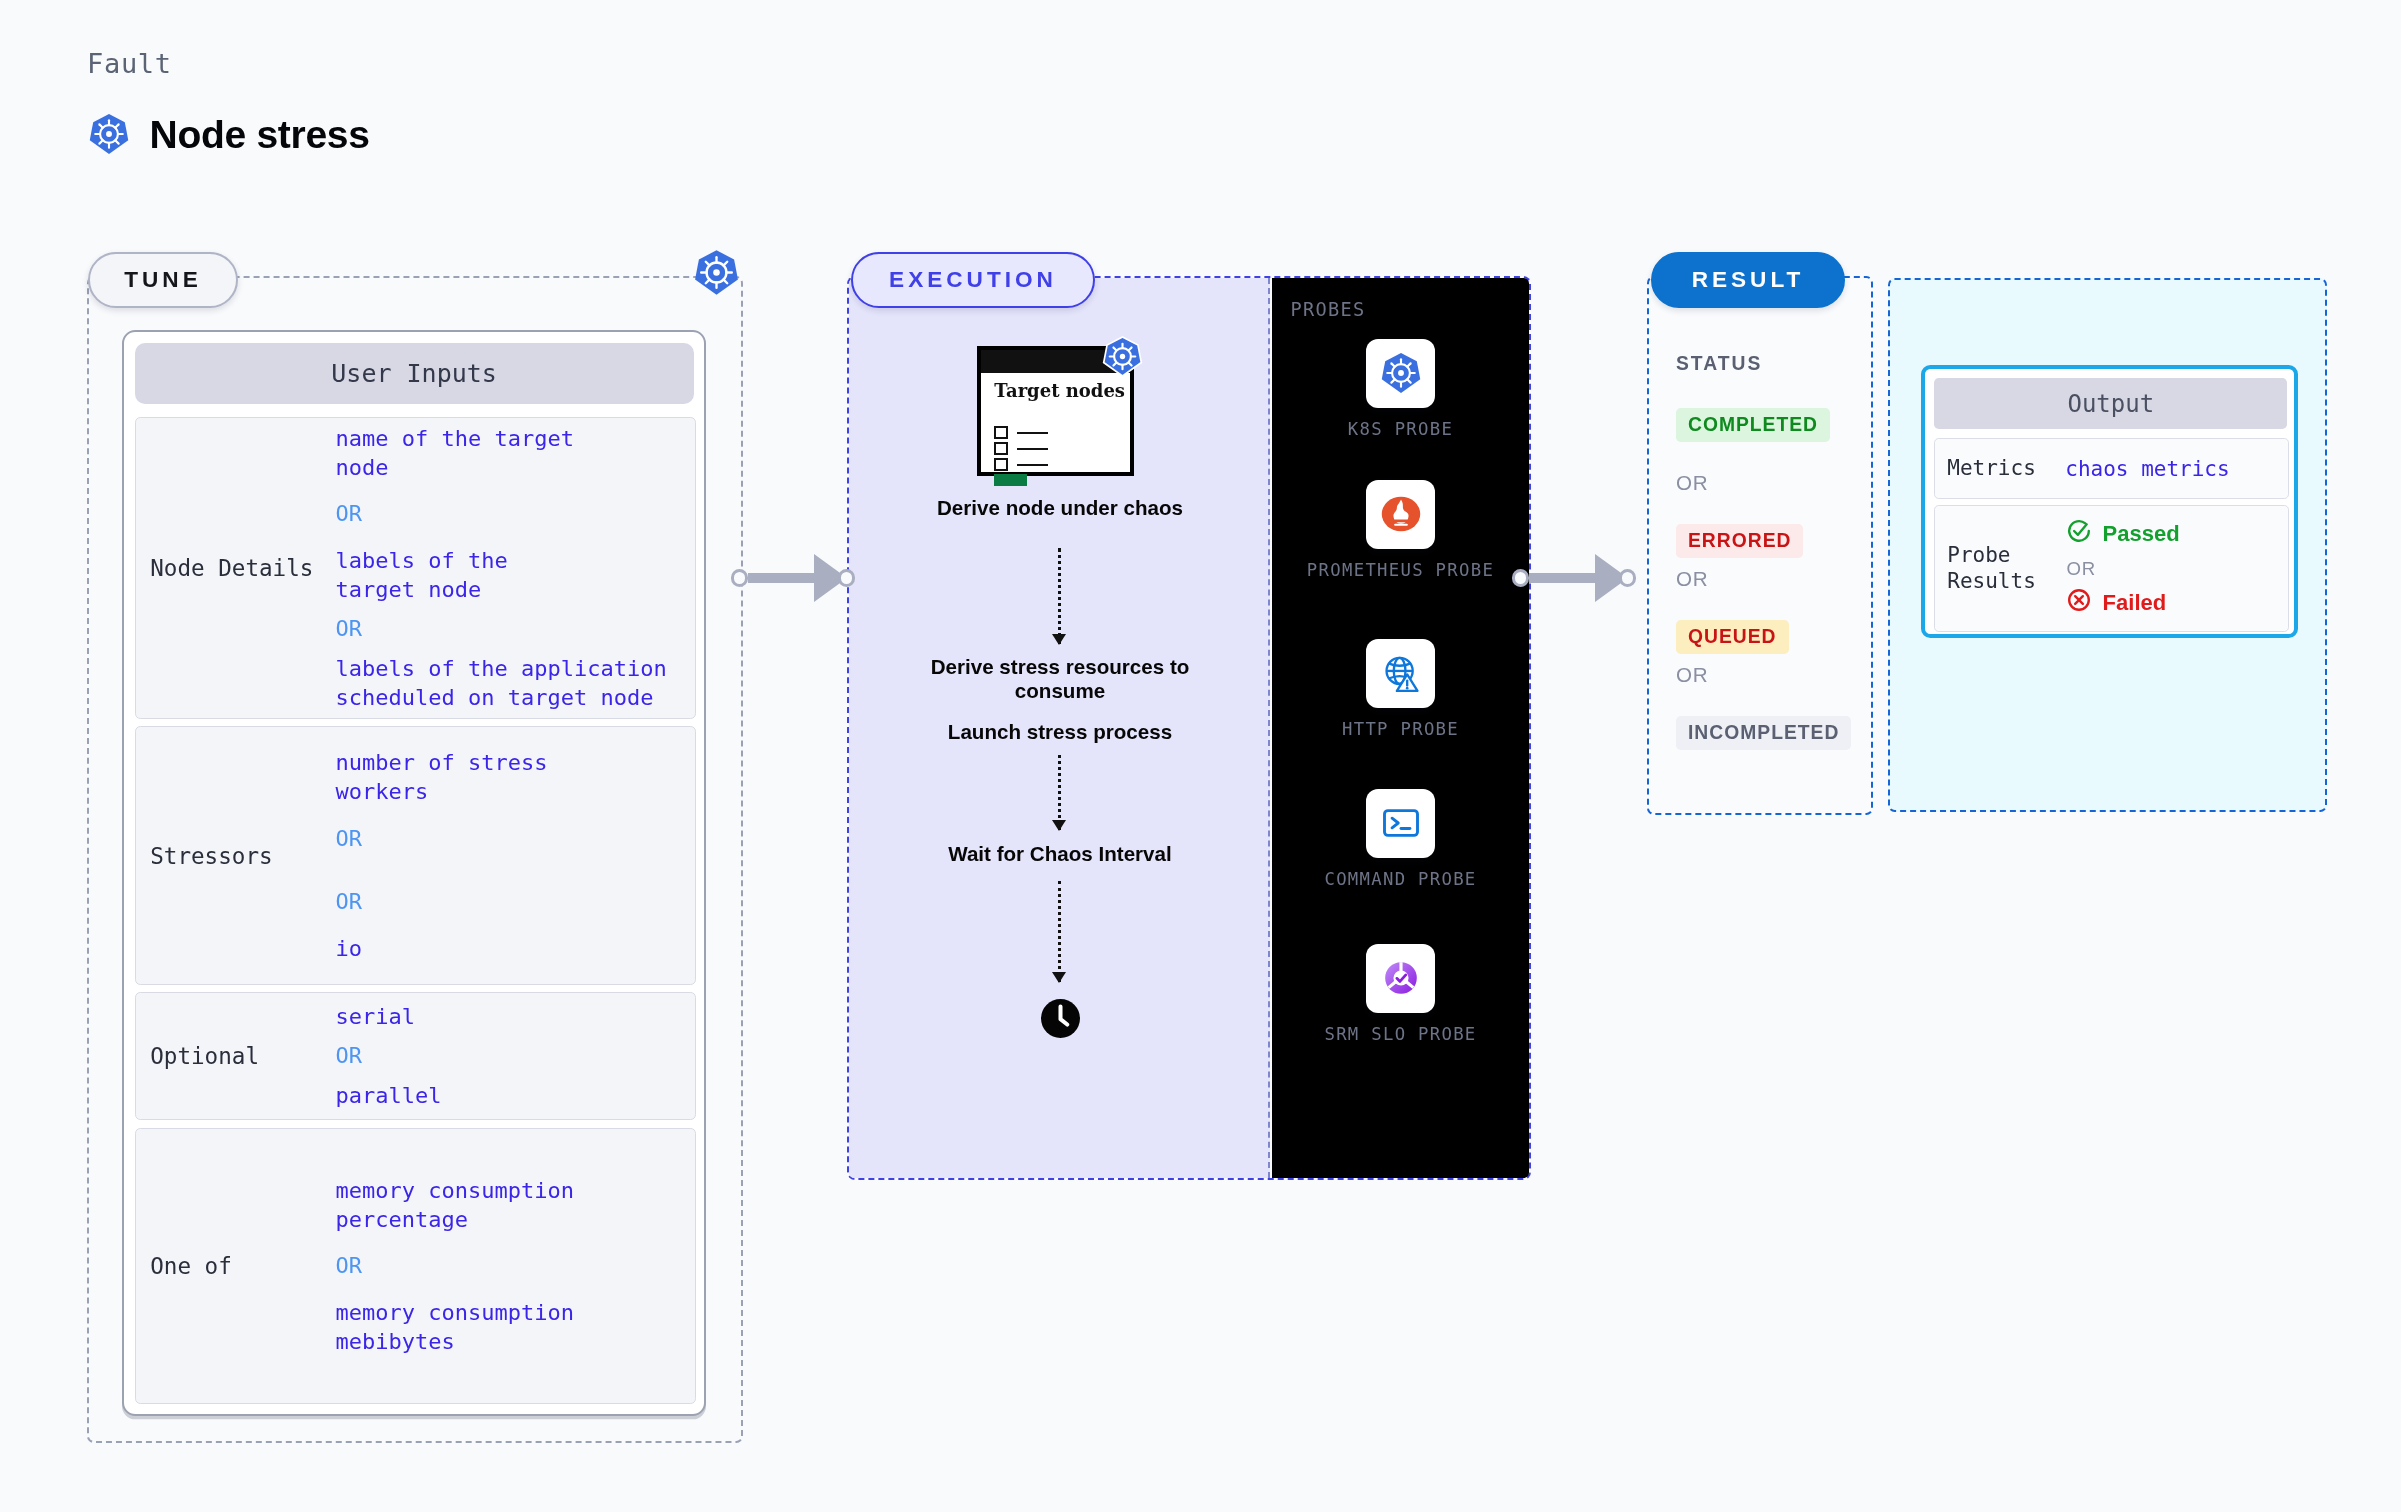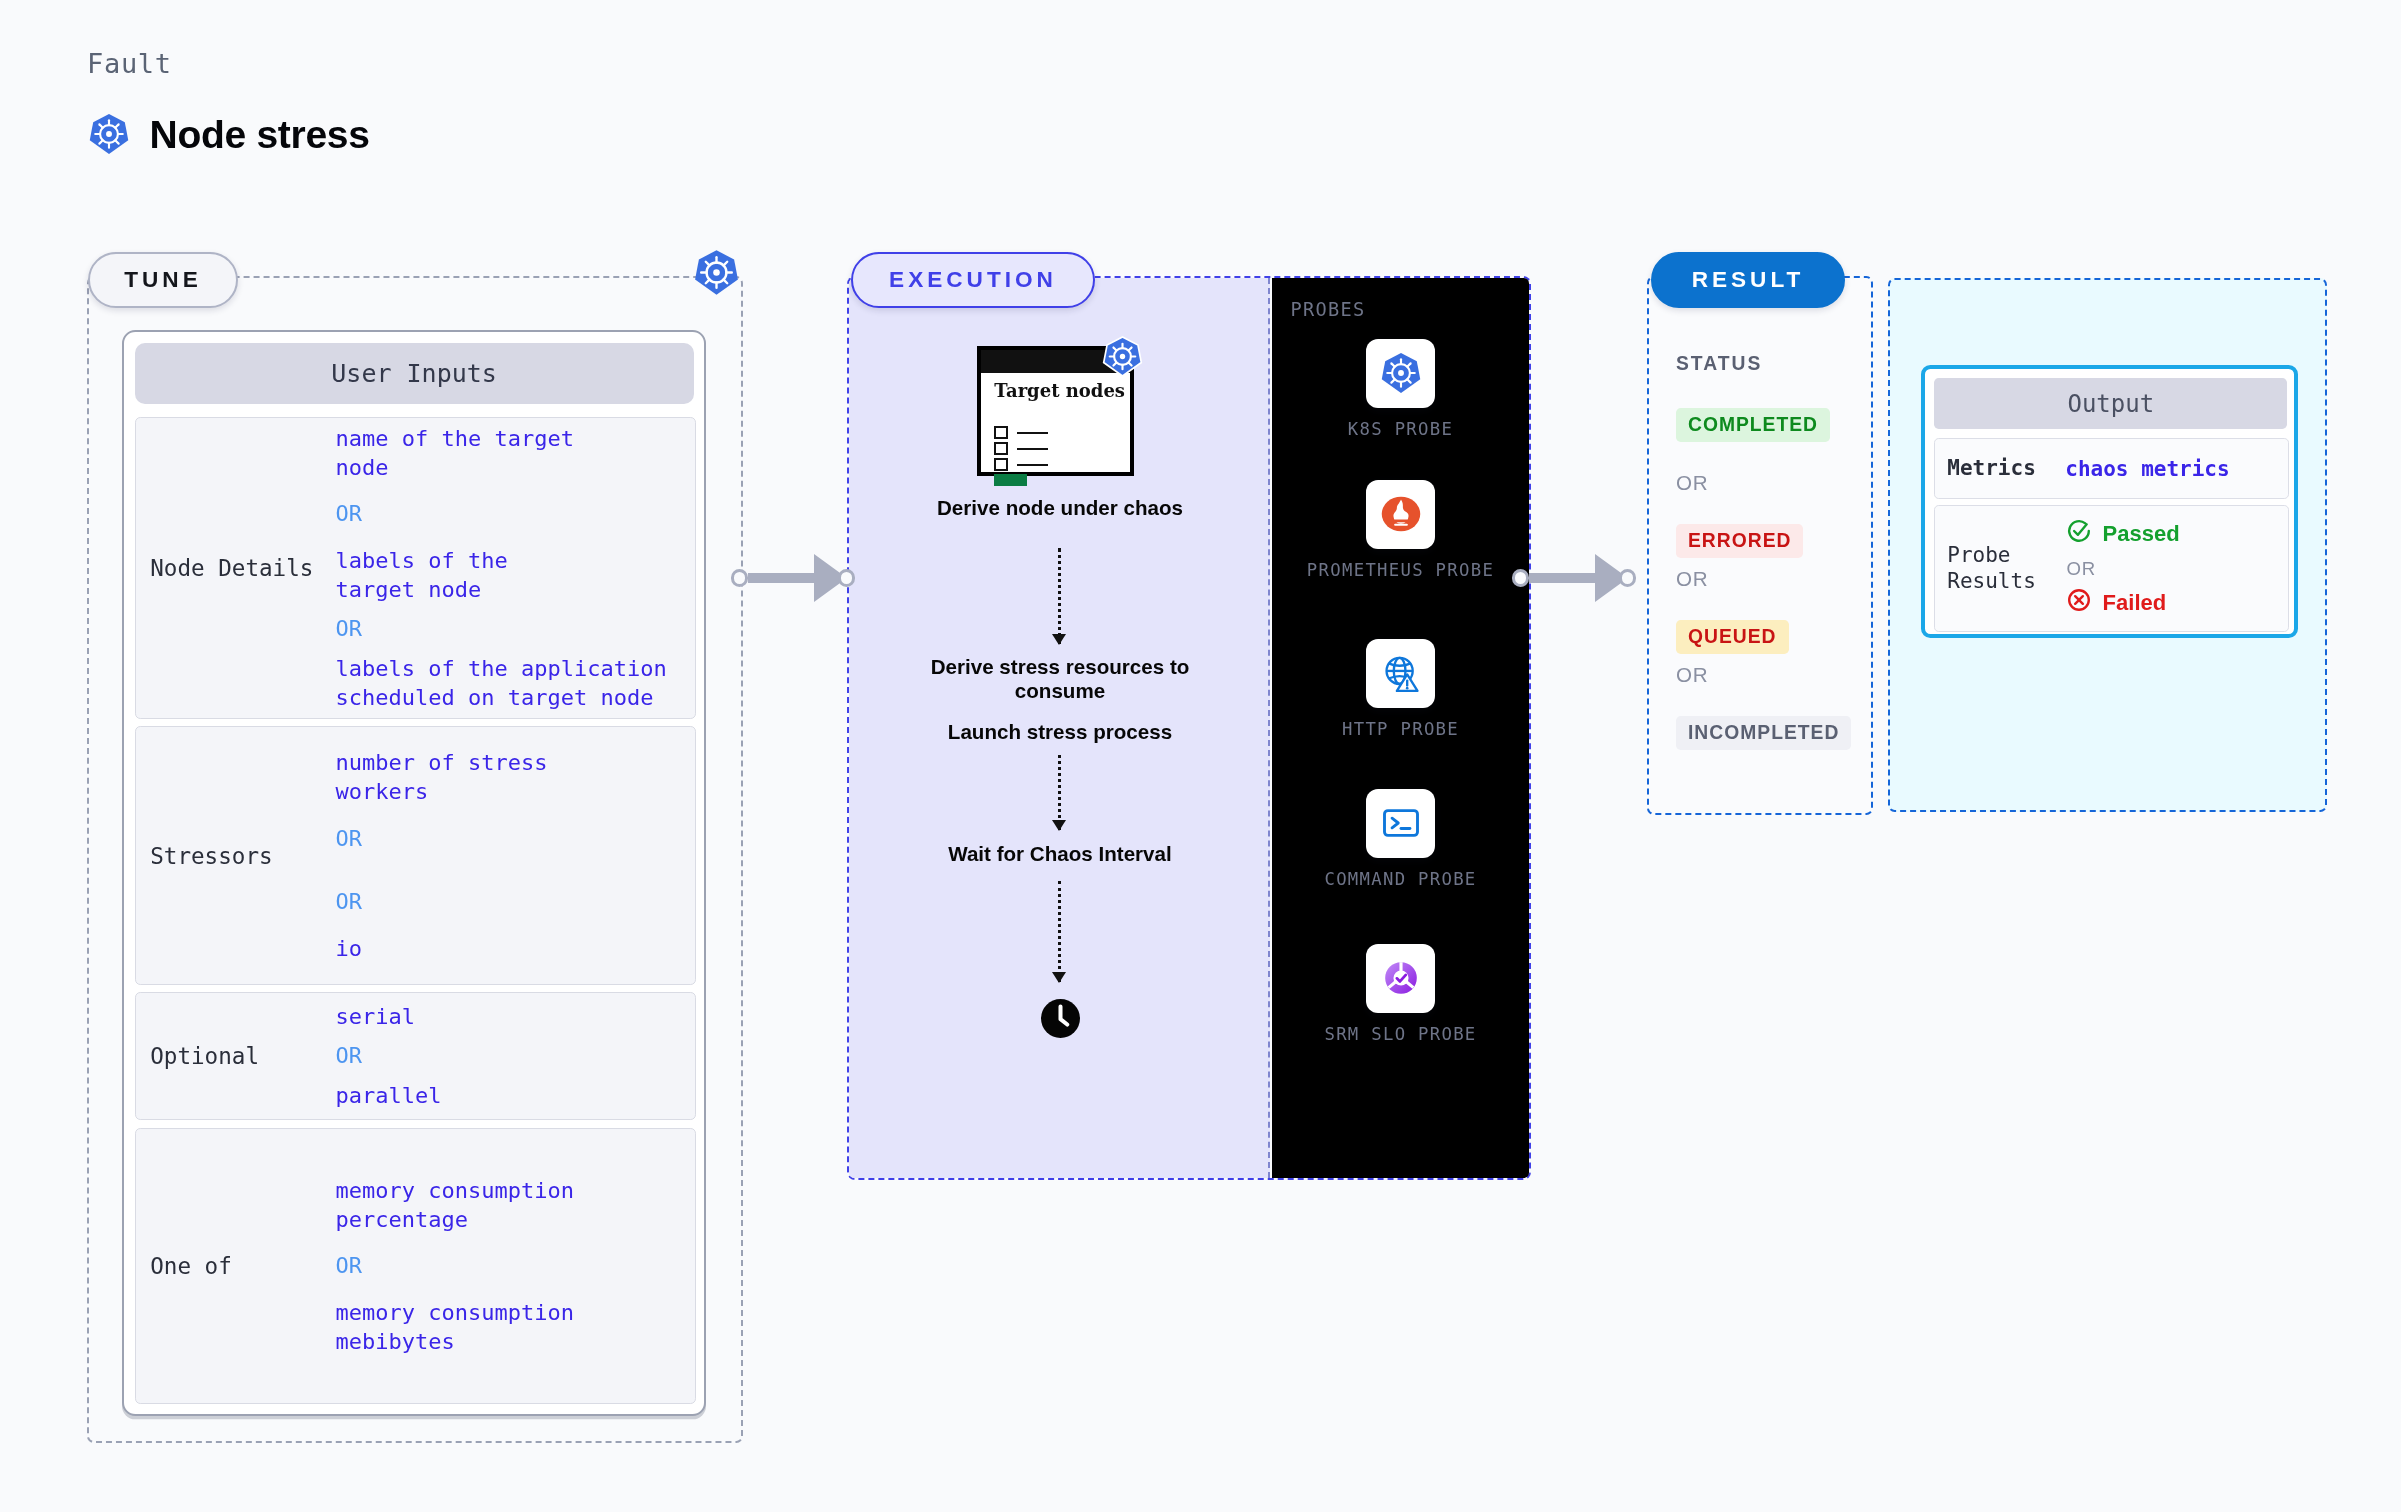--- a/index.html
+++ b/index.html
@@ -200,7 +200,7 @@
     width:130px;flex:none;padding-left:12px;box-sizing:border-box;
     font-family:"DejaVu Sans Mono", monospace;font-size:21px;color:#2A2E3A;line-height:1.22;
   }
-  #out-metrics{top:69px;height:59px;font-weight:bold;}
+  #out-metrics{top:69px;height:59px;}
   #out-metrics-val{font-family:"DejaVu Sans Mono", monospace;font-size:21px;color:#3A25E8;}
   #out-probe{top:136px;height:125px;}
   .pr-line{display:flex;align-items:center;gap:9.3px;font-size:22px;font-weight:700;}

